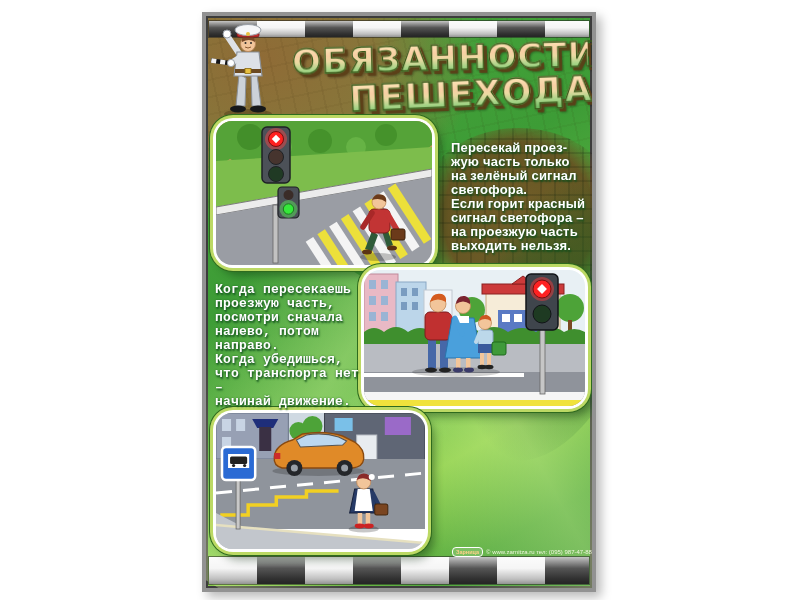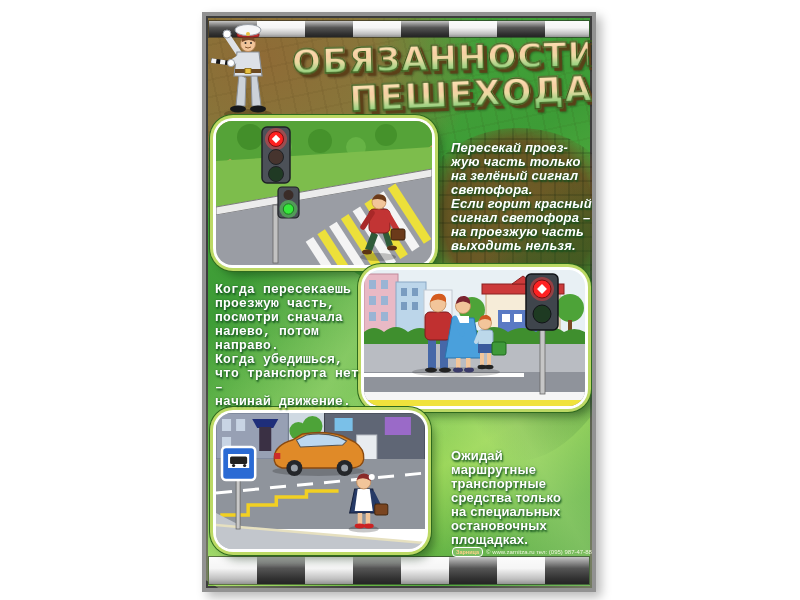--- a/index.html
+++ b/index.html
@@ -67,7 +67,7 @@
   .instr{position:absolute;color:#fff;font-weight:bold;font-size:13px;line-height:14px;
     white-space:pre-line;letter-spacing:.2px;
     text-shadow:1px 2px 2px rgba(18,82,30,.95), 0 0 2px rgba(18,82,30,.7);}
-  .instr-1{left:245px;top:125px;width:142px;font-style:italic;}
+  .instr-1{left:245px;top:125px;width:142px;}
   .instr-2{left:9px;top:267px;width:146px;font-family:Liberation Mono, monospace;}
   .instr-3{left:245px;top:433px;width:138px;}
 

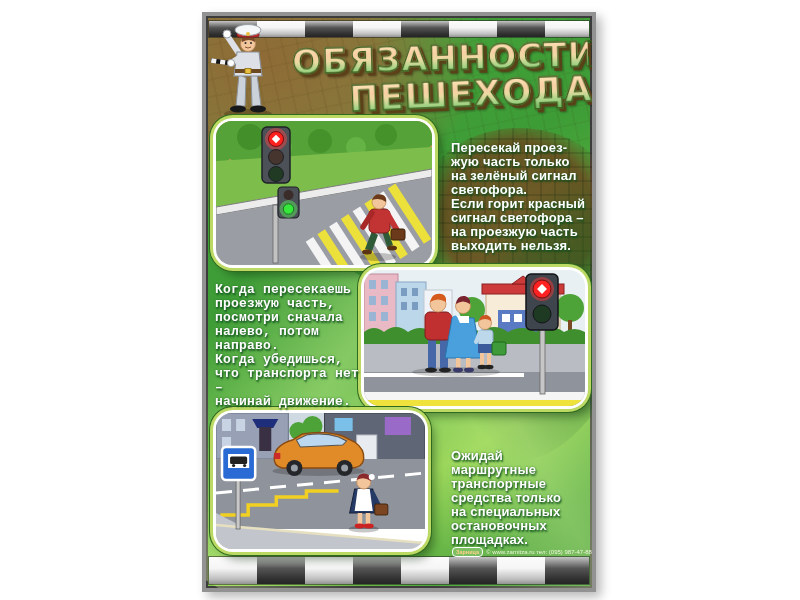--- a/index.html
+++ b/index.html
@@ -337,13 +337,6 @@
 Когда убедишься,
 что транспорта нет –
 начинай движение.</div>
-    <div class="instr instr-3">Ожидай
-маршрутные
-транспортные
-средства только
-на специальных
-остановочных
-площадках.</div>
 
     <div class="footer">
       <span class="brand-badge">Зарница</span>

